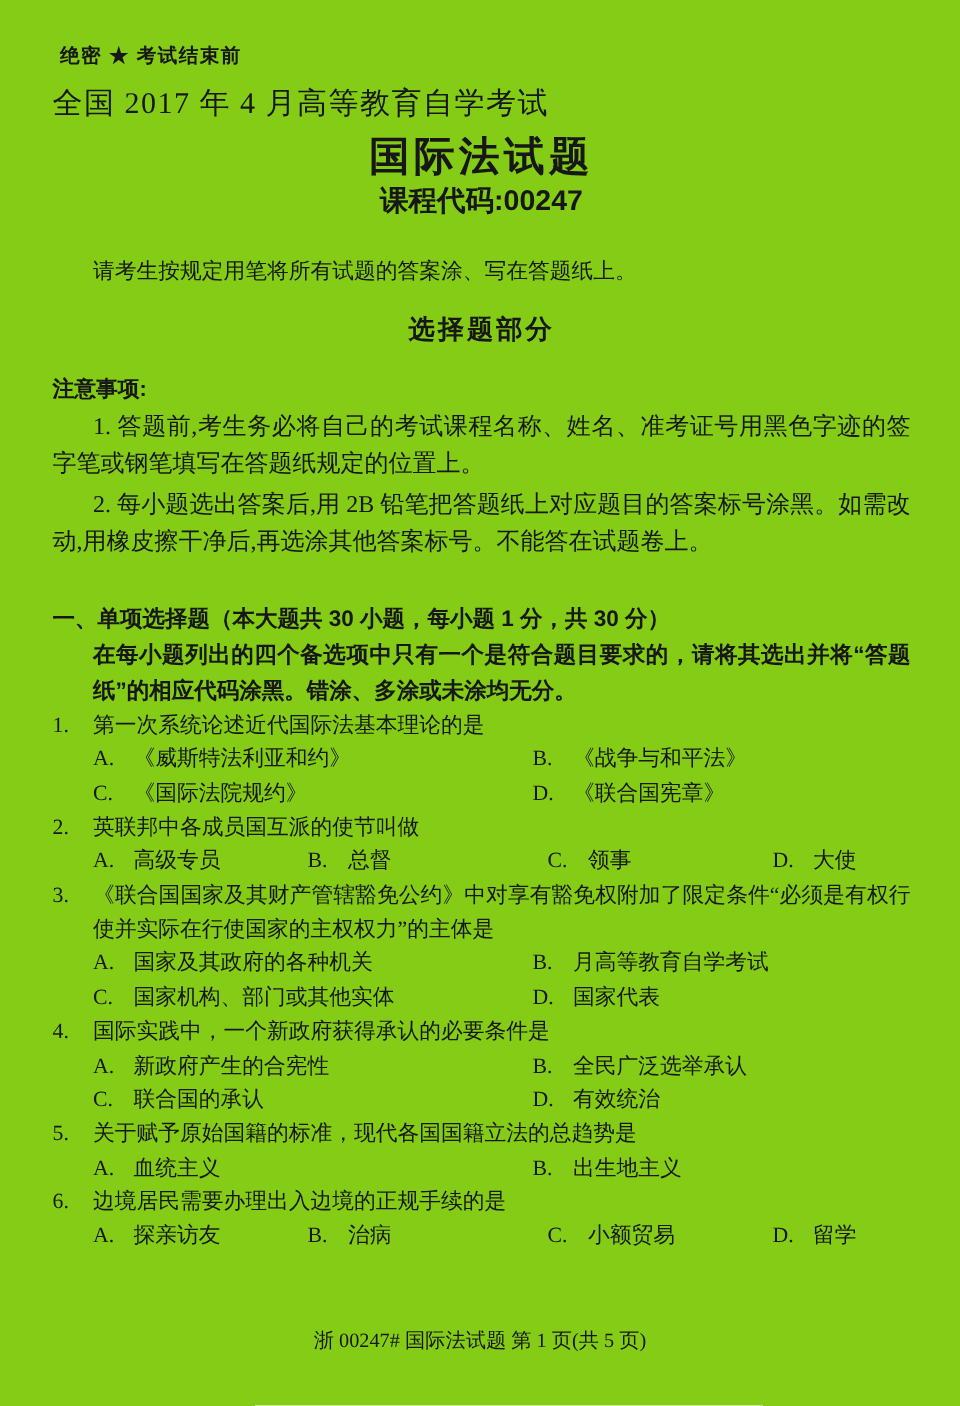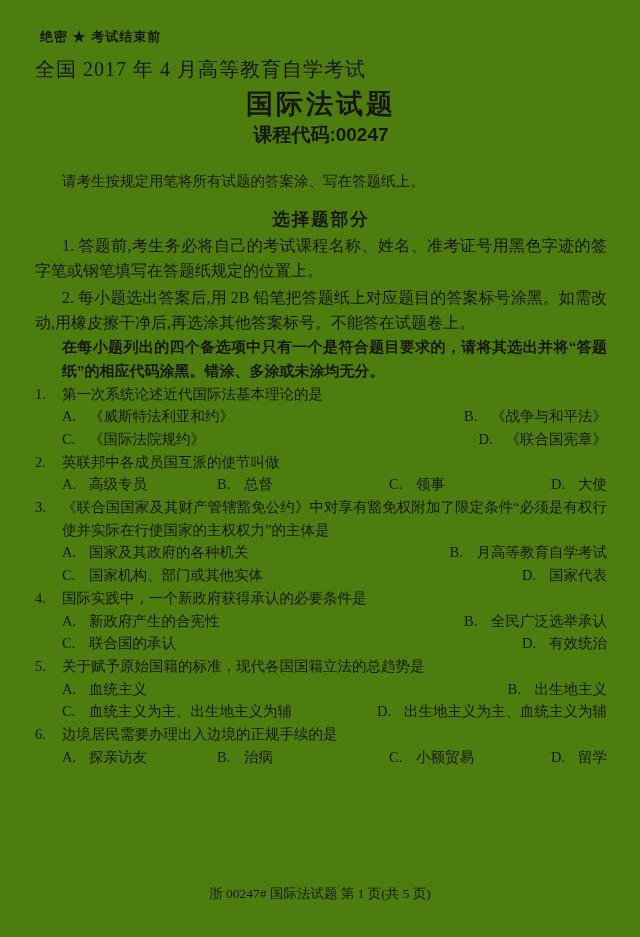--- a/index.html
+++ b/index.html
@@ -9,7 +9,7 @@
     height: 937px;
     box-sizing: border-box;
     padding: 28px 33px 0 35px;
-    background: #4d7c0f;
+    background: #84cc16;
     color: #171717;
     font-family: "Liberation Serif", serif;
     overflow: hidden;

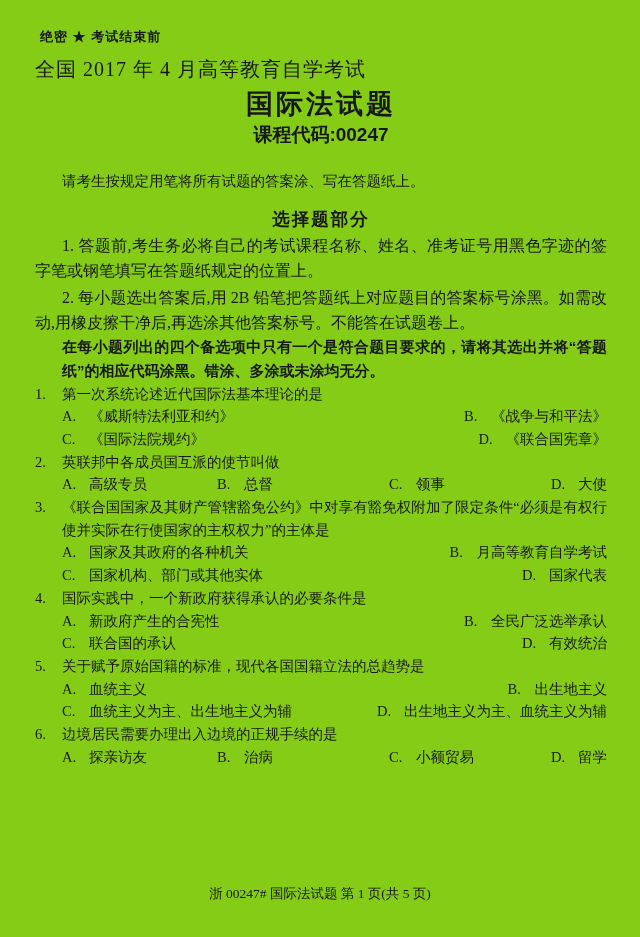--- a/index.html
+++ b/index.html
@@ -133,6 +133,7 @@
   <p class="instruction">请考生按规定用笔将所有试题的答案涂、写在答题纸上。</p>
   <div class="section-title">选择题部分</div>
 
+  <div class="notes-title">注意事项:</div>
   <p class="note">1. 答题前,考生务必将自己的考试课程名称、姓名、准考证号用黑色字迹的签字笔或钢笔填写在答题纸规定的位置上。</p>
   <p class="note">2. 每小题选出答案后,用 2B 铅笔把答题纸上对应题目的答案标号涂黑。如需改动,用橡皮擦干净后,再选涂其他答案标号。不能答在试题卷上。</p>
 

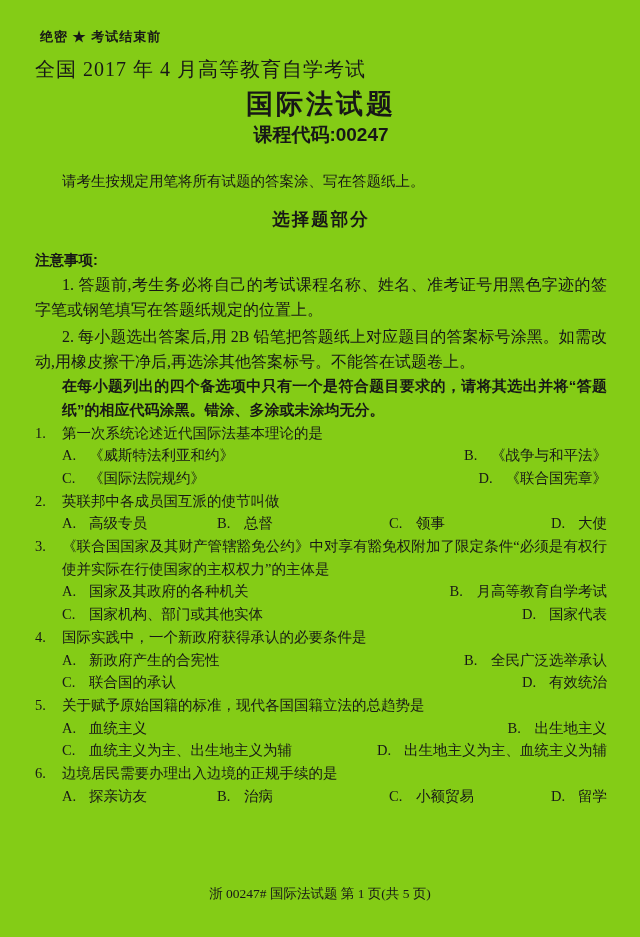--- a/index.html
+++ b/index.html
@@ -137,6 +137,7 @@
   <p class="note">1. 答题前,考生务必将自己的考试课程名称、姓名、准考证号用黑色字迹的签字笔或钢笔填写在答题纸规定的位置上。</p>
   <p class="note">2. 每小题选出答案后,用 2B 铅笔把答题纸上对应题目的答案标号涂黑。如需改动,用橡皮擦干净后,再选涂其他答案标号。不能答在试题卷上。</p>
 
+  <div class="part-heading">一、单项选择题（本大题共 30 小题，每小题 1 分，共 30 分）</div>
   <div class="part-subheading">在每小题列出的四个备选项中只有一个是符合题目要求的，请将其选出并将“答题纸”的相应代码涂黑。错涂、多涂或未涂均无分。</div>
 
   <div id="questions-list">

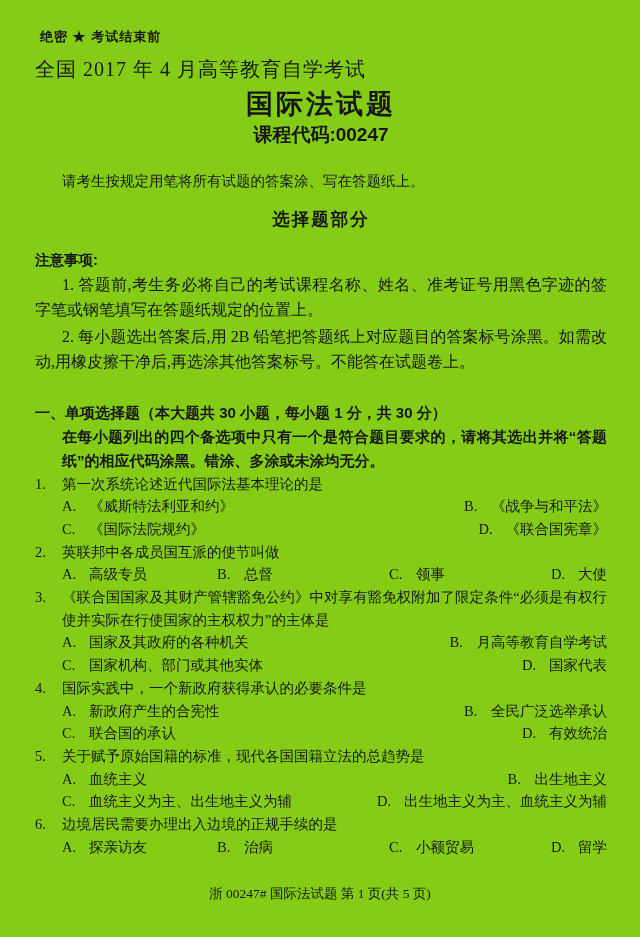--- a/index.html
+++ b/index.html
@@ -101,7 +101,7 @@
   }
   .qnum { display: inline-block; width: 27px; text-indent: 0; }
   .opts { margin-left: 27px; }
-  .opt-row { display: flex; justify-content: space-between; }
+  .opt-row { display: flex; }
   .opt {
     font-size: 14.5px;
     line-height: 22.7px;

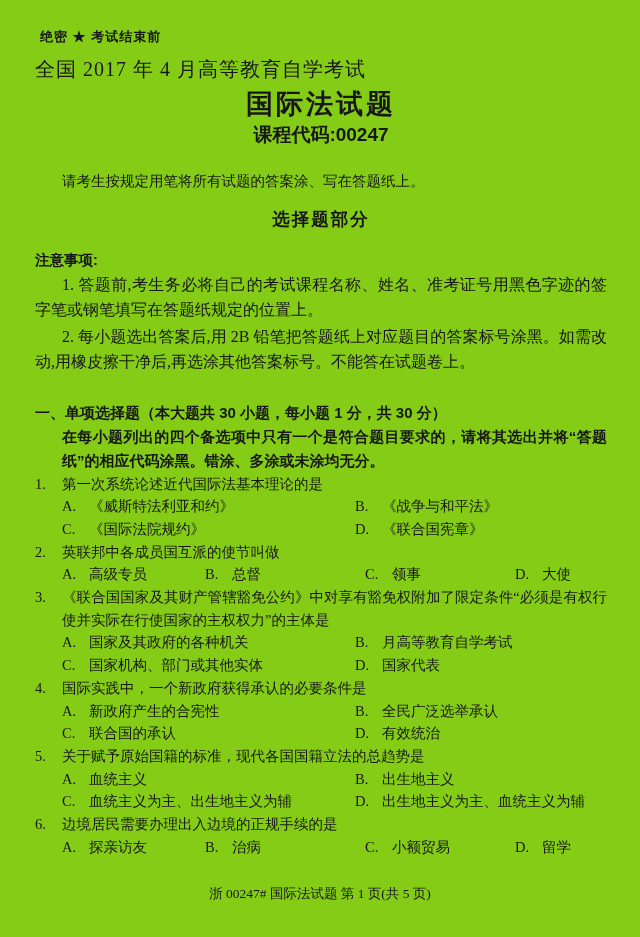--- a/index.html
+++ b/index.html
@@ -198,10 +198,6 @@
             <div class="opt"><span class="opt-label">A.</span><span>血统主义</span></div>
             <div class="opt"><span class="opt-label">B.</span><span>出生地主义</span></div>
           </div>
-          <div class="opt-row">
-            <div class="opt"><span class="opt-label">C.</span><span>血统主义为主、出生地主义为辅</span></div>
-            <div class="opt"><span class="opt-label">D.</span><span>出生地主义为主、血统主义为辅</span></div>
-          </div>
         </div>
       </div>
       <div class="question">

